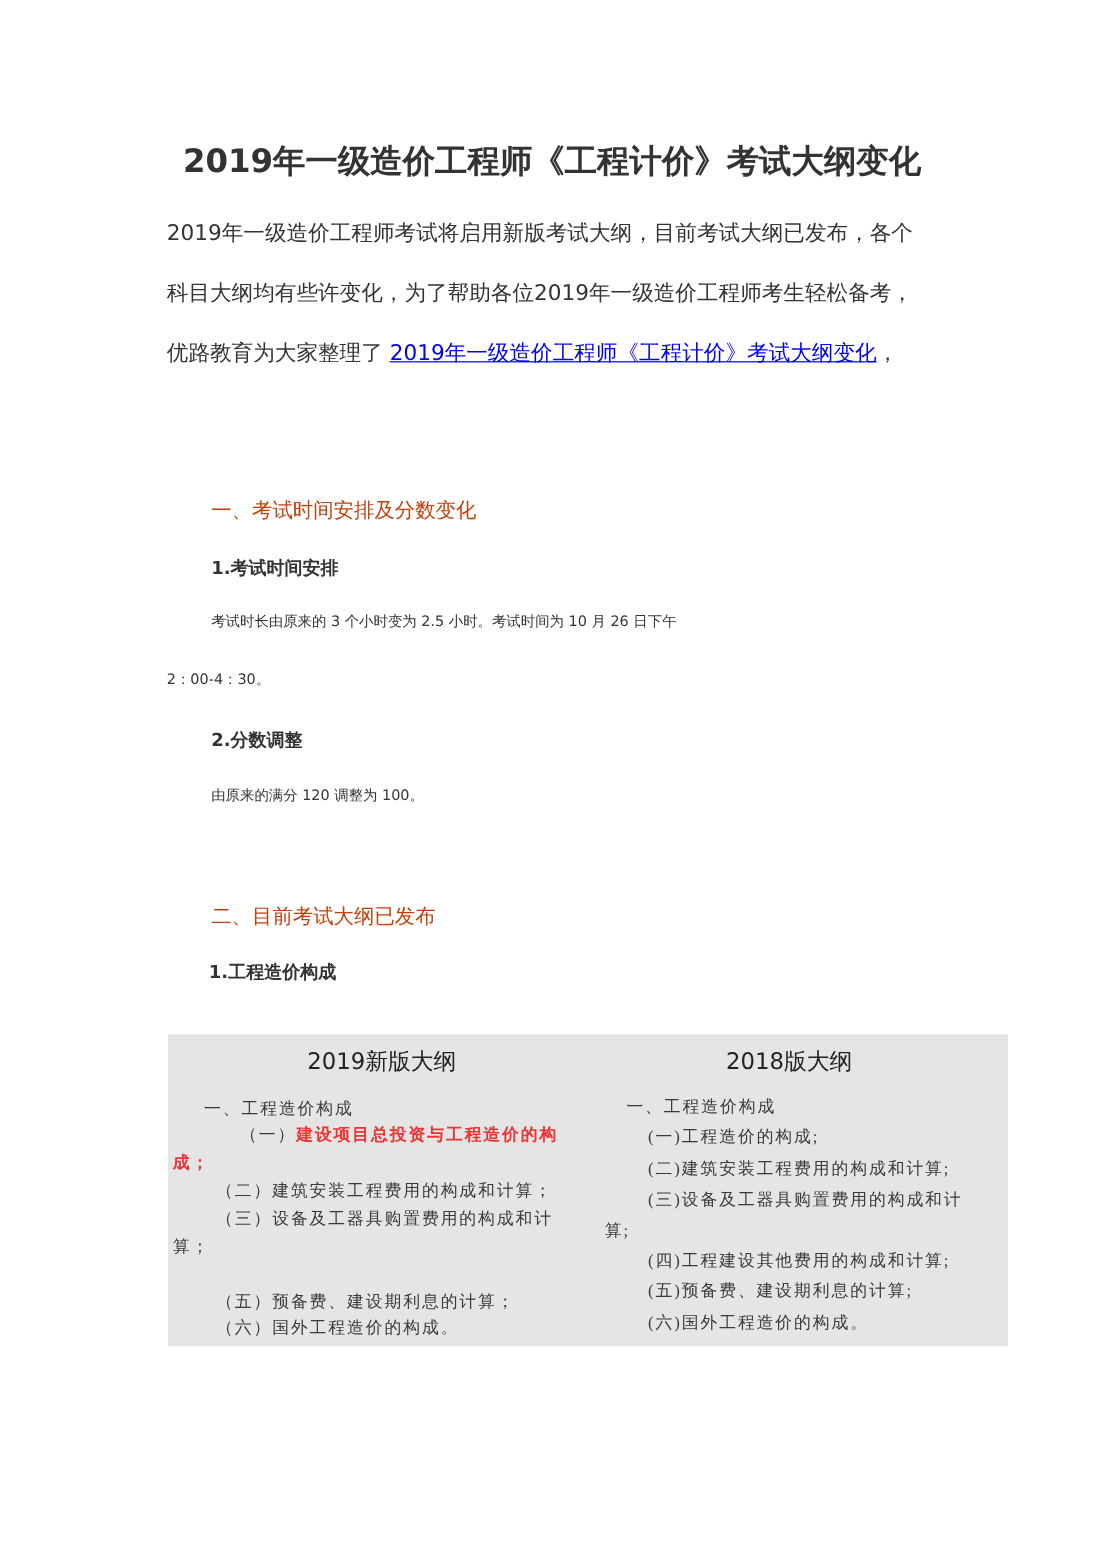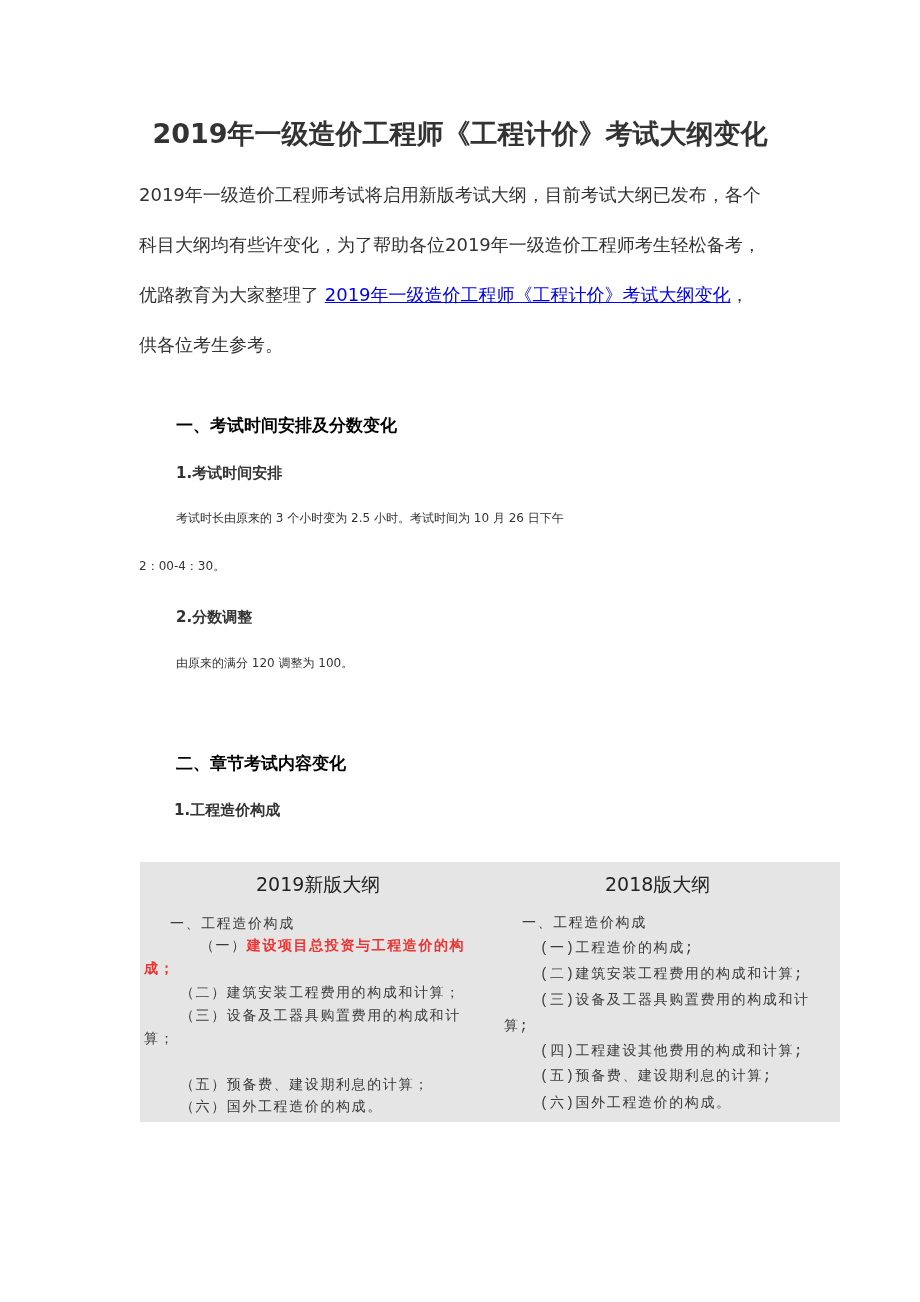--- a/index.html
+++ b/index.html
@@ -108,7 +108,6 @@
     <p>2019年一级造价工程师考试将启用新版考试大纲，目前考试大纲已发布，各个</p>
     <p>科目大纲均有些许变化，为了帮助各位2019年一级造价工程师考生轻松备考，</p>
     <p><span>优路教育为大家整理了 </span><a href="#">2019年一级造价工程师《工程计价》考试大纲变化</a><span>，</span></p>
-    <p>供各位考生参考。</p>
   </div>
 
   <div class="h1" style="top:414px;">一、考试时间安排及分数变化</div>

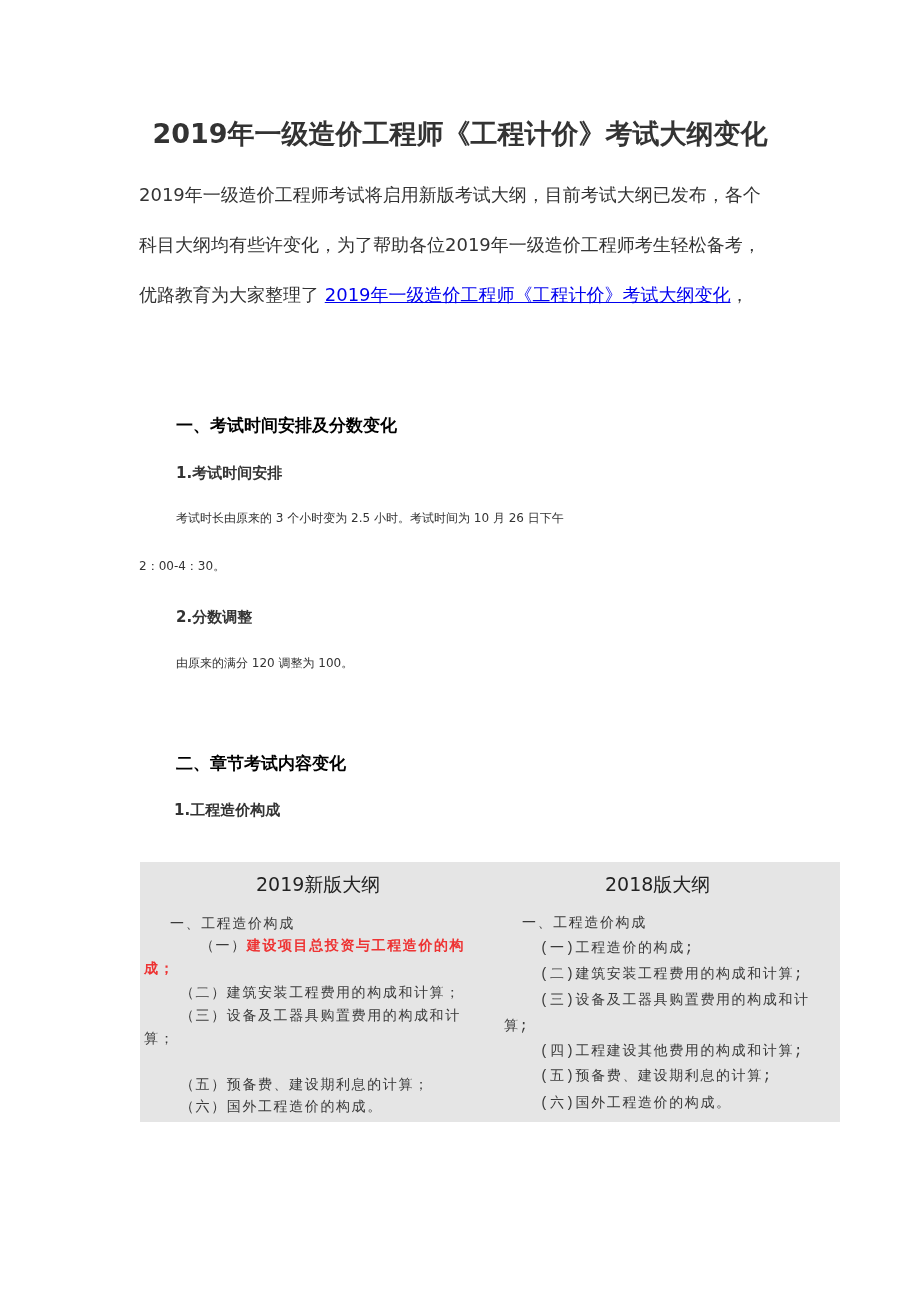--- a/index.html
+++ b/index.html
@@ -49,8 +49,8 @@
       position: absolute;
       left: 176px;
       font-size: 17px;
-      font-weight: bold;
-      color: #000000;
+      font-weight: normal;
+      color: #c2410c;
       white-space: nowrap;
     }
     .h2 {

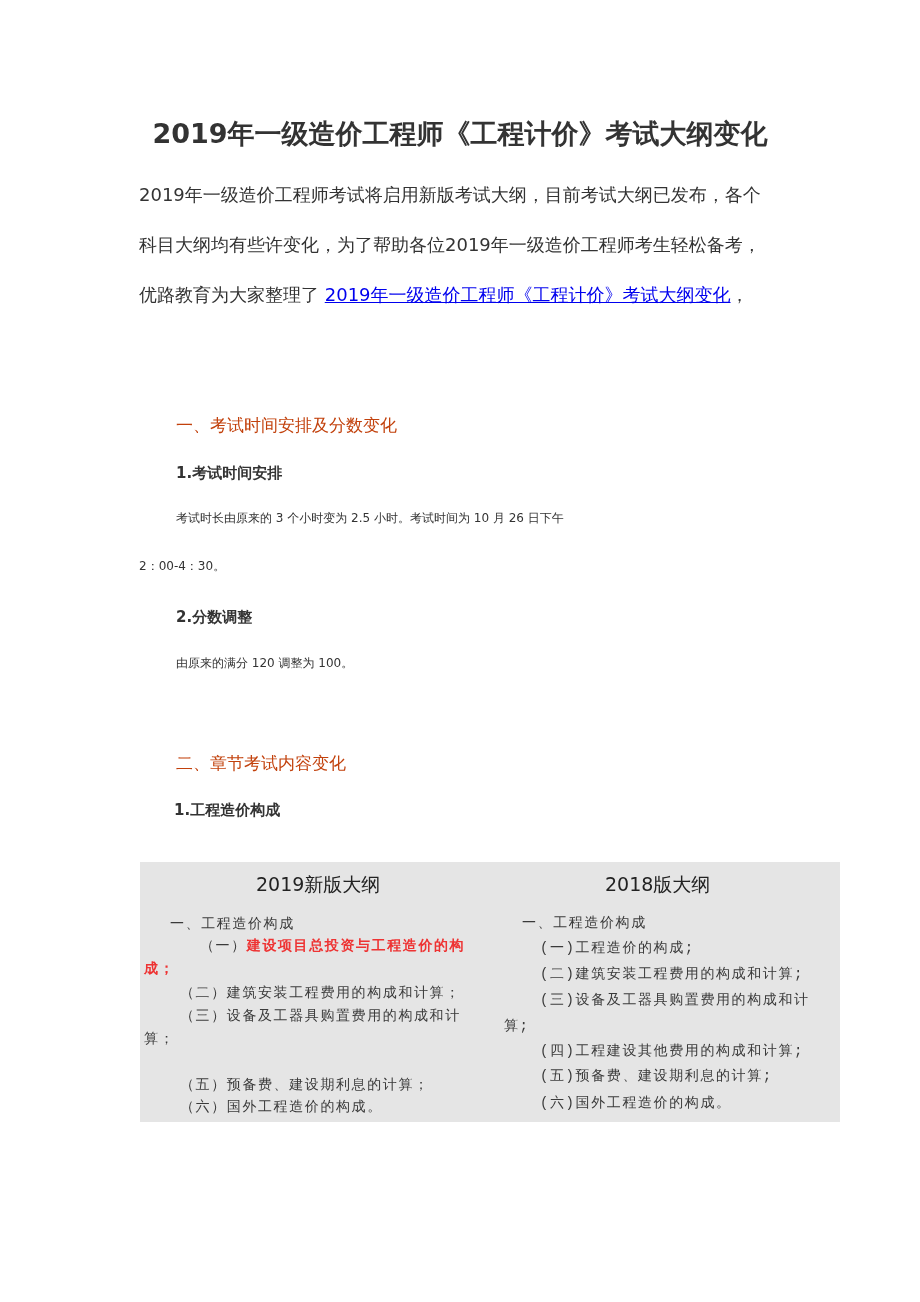--- a/index.html
+++ b/index.html
@@ -117,7 +117,7 @@
   <div class="h2" style="top:608px;">2.分数调整</div>
   <div class="para" style="left:176px; top:655px;">由原来的满分 120 调整为 100。</div>
 
-  <div class="h1" style="top:752px;">二、章节考试内容变化</div>
+  <div class="h1" style="top:752px;">二、目前考试大纲已发布</div>
   <div class="h2" style="top:801px; left:174px;">1.工程造价构成</div>
 
   <div class="compare">

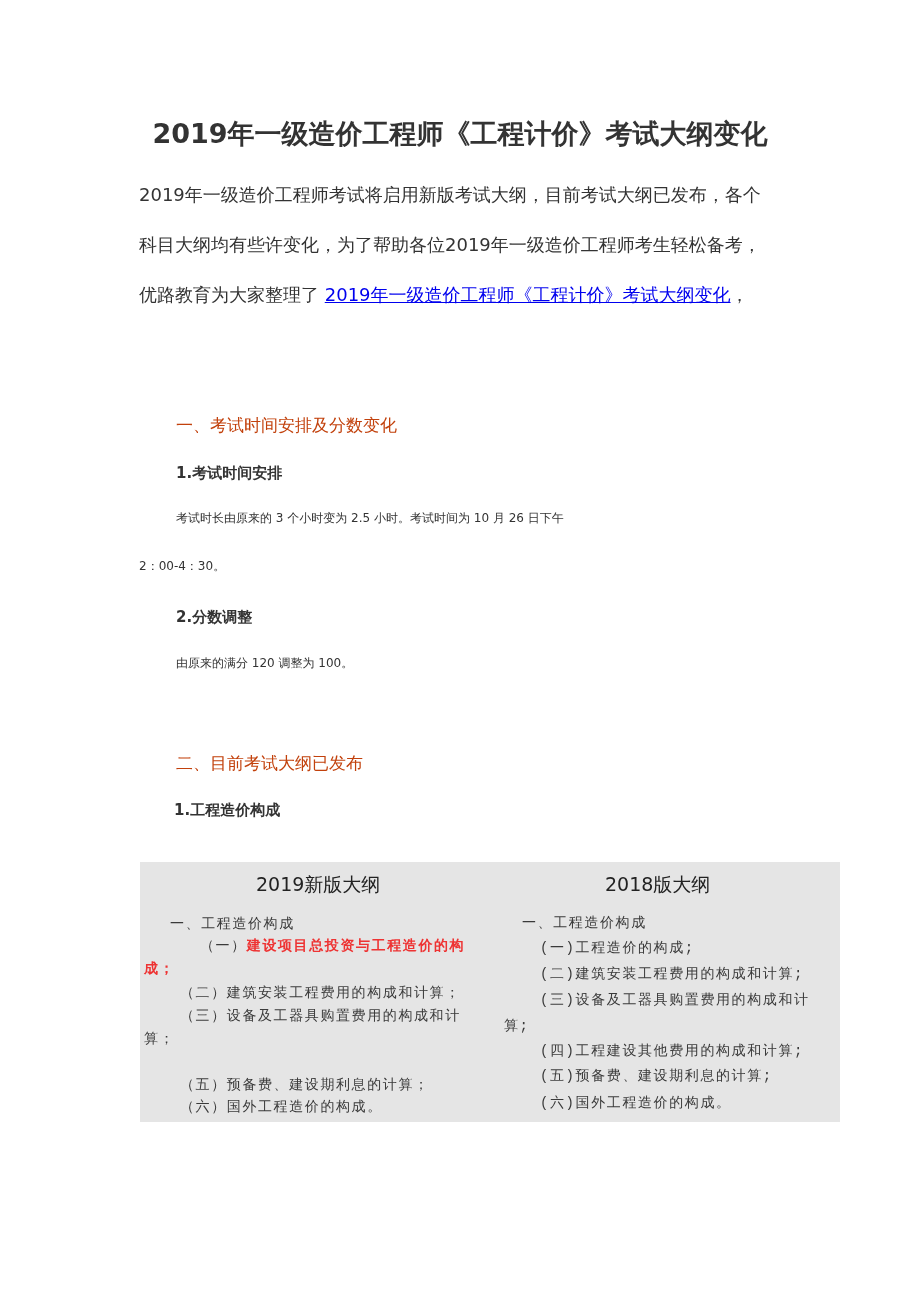--- a/index.html
+++ b/index.html
@@ -93,7 +93,7 @@
       color: #3a3a3a;
       letter-spacing: 1.6px;
       white-space: nowrap;
-      font-family: Liberation Mono, monospace;
+      font-family: Liberation Serif, serif;
     }
     .red { color: #ee3333; font-weight: bold; }
   </style>

